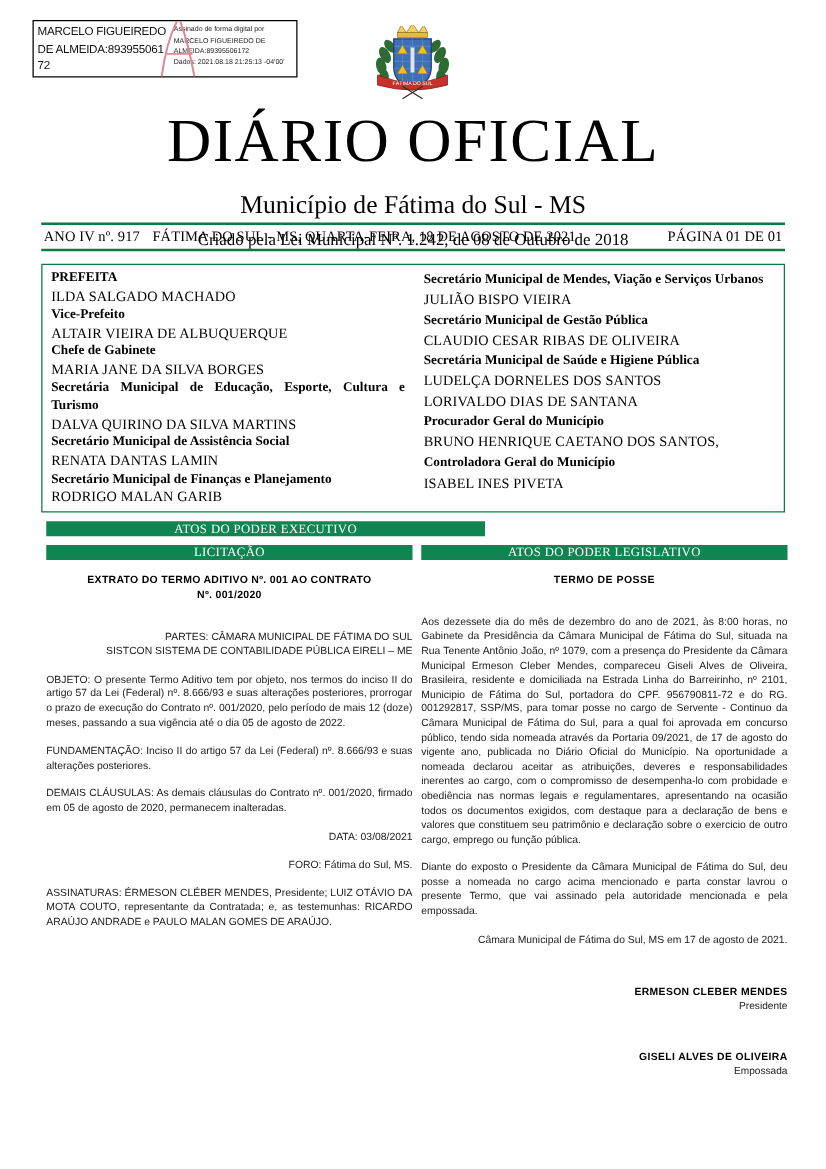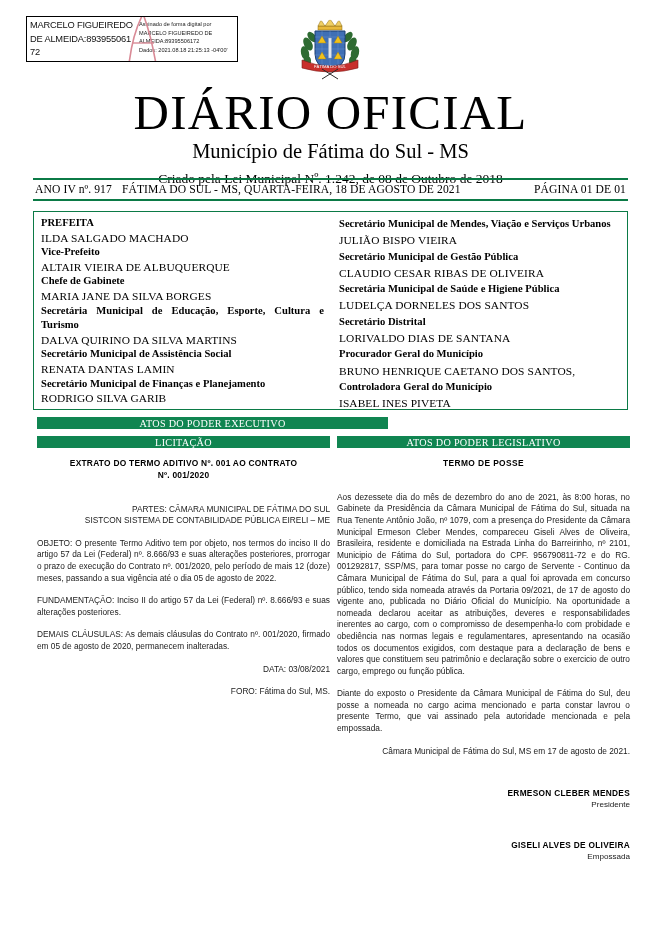--- a/index.html
+++ b/index.html
@@ -96,7 +96,7 @@
     font-family: "Liberation Serif", serif;
     font-size: 20.5px;
     line-height: 25px;
-    margin-top: 1px;
+    margin-top: 14px;
     color: #000;
   }
   .masthead-law {

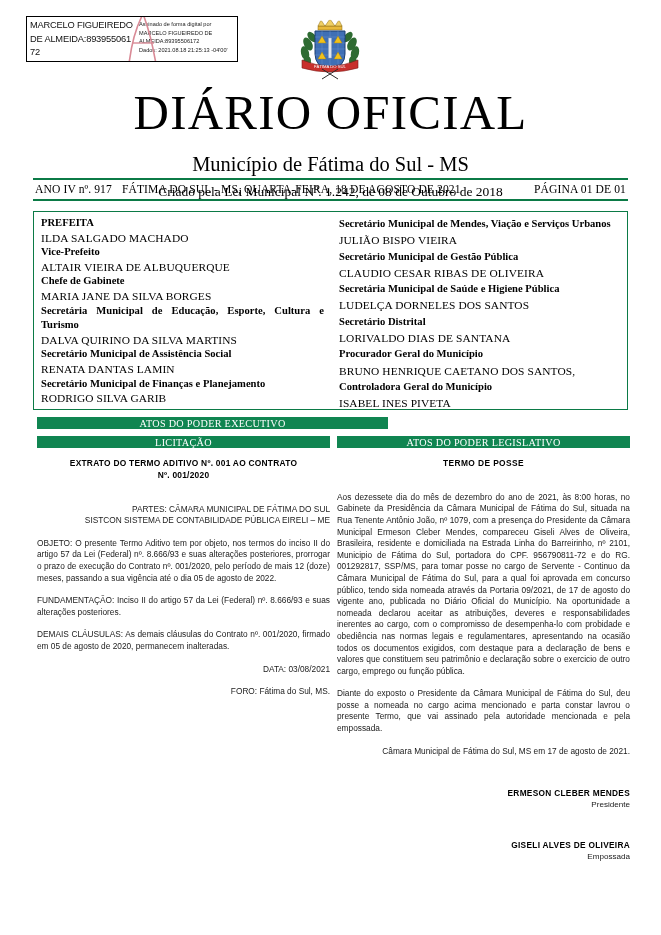--- a/index.html
+++ b/index.html
@@ -336,7 +336,6 @@
       <div class="off-name">CLAUDIO CESAR RIBAS DE OLIVEIRA</div>
       <div class="off-role">Secretária Municipal de Saúde e Higiene Pública</div>
       <div class="off-name">LUDELÇA DORNELES DOS SANTOS</div>
-      <div class="off-role">Secretário Distrital</div>
       <div class="off-name">LORIVALDO DIAS DE SANTANA</div>
       <div class="off-role">Procurador Geral do Município</div>
       <div class="off-name">BRUNO HENRIQUE CAETANO DOS SANTOS,</div>

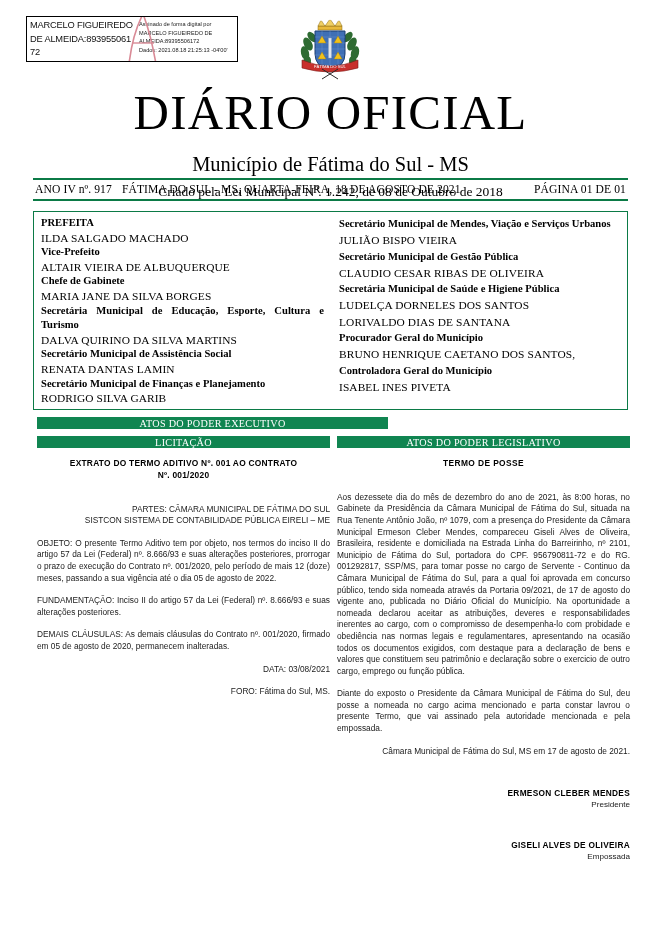--- a/index.html
+++ b/index.html
@@ -327,7 +327,7 @@
       <div class="off-role">Secretário Municipal de Assistência Social</div>
       <div class="off-name">RENATA DANTAS LAMIN</div>
       <div class="off-role">Secretário Municipal de Finanças e Planejamento</div>
-      <div class="off-name">RODRIGO SILVA GARIB</div>
+      <div class="off-name">RODRIGO MALAN GARIB</div>
     </div>
     <div class="off-col right">
       <div class="off-role">Secretário Municipal de Mendes, Viação e Serviços Urbanos</div>

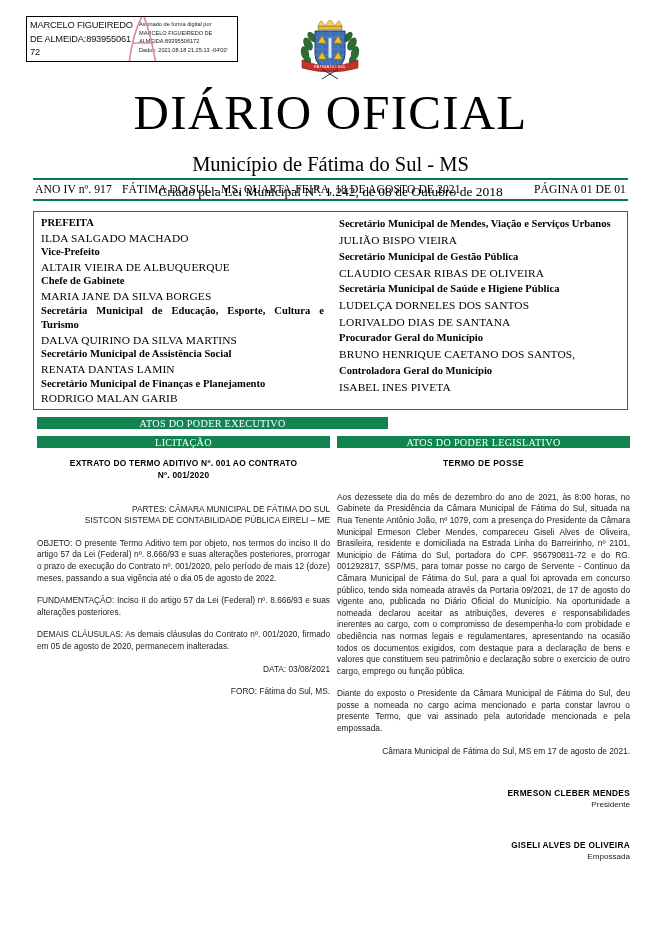--- a/index.html
+++ b/index.html
@@ -360,6 +360,7 @@
     <div class="para">DEMAIS CLÁUSULAS: As demais cláusulas do Contrato nº. 001/2020, firmado em 05 de agosto de 2020, permanecem inalteradas.</div>
     <div class="para nojust">DATA:   03/08/2021</div>
     <div class="para nojust">FORO:   Fátima do Sul, MS.</div>
+    <div class="para">ASSINATURAS:   ÉRMESON CLÉBER MENDES, Presidente; LUIZ OTÁVIO DA MOTA COUTO, representante da Contratada; e, as testemunhas: RICARDO ARAÚJO ANDRADE e PAULO MALAN GOMES DE ARAÚJO.</div>
   </div>
 
   <div class="col" id="col-right">

